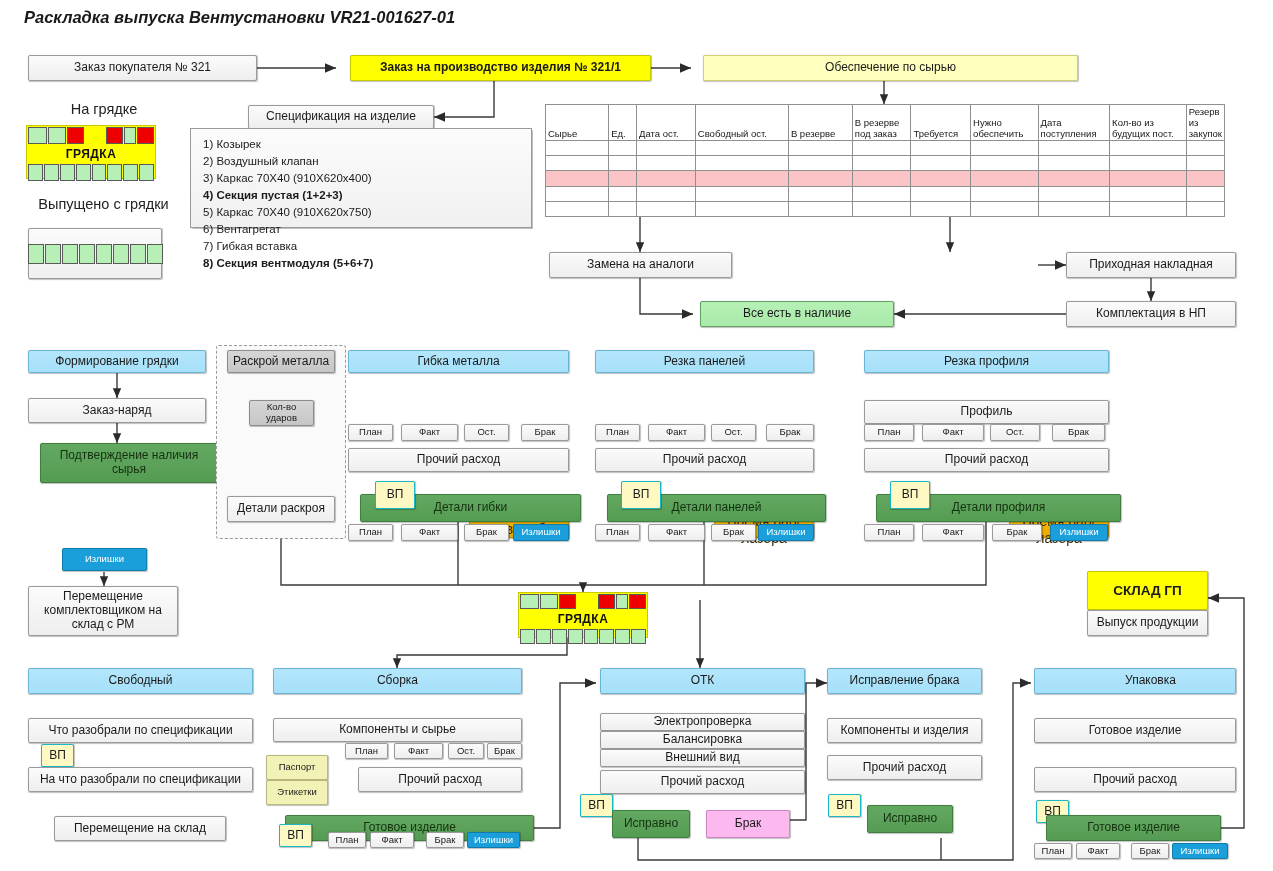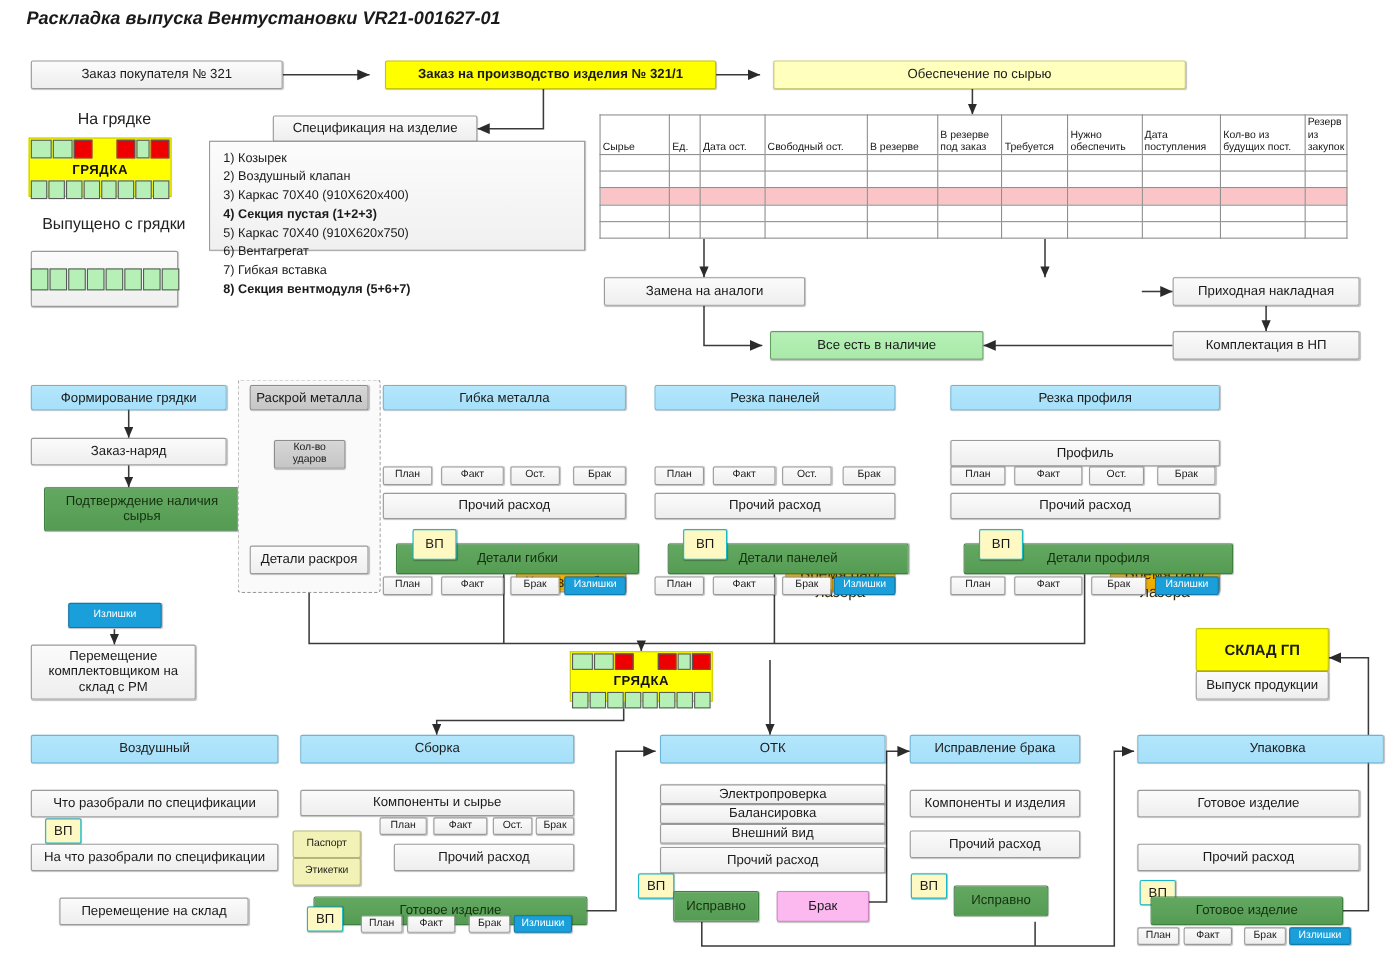--- a/index.html
+++ b/index.html
@@ -361,7 +361,7 @@
   <div class="abs node yellow" style="left:1087px;top:571px;width:121px;height:39px;font-size:13.5px;">СКЛАД ГП</div>
   <div class="abs node" style="left:1087px;top:610px;width:121px;height:26px;">Выпуск продукции</div>
 
-  <div class="abs node blue" style="left:28px;top:668px;width:225px;height:26px;">Воздушный</div>
+  <div class="abs node blue" style="left:28px;top:668px;width:225px;height:26px;">Свободный</div>
   <div class="abs node" style="left:28px;top:718px;width:225px;height:25px;">Что разобрали по спецификации</div>
   <div class="abs node cyan" style="left:41px;top:744px;width:33px;height:23px;">ВП</div>
   <div class="abs node" style="left:28px;top:767px;width:225px;height:25px;">На что разобрали по спецификации</div>

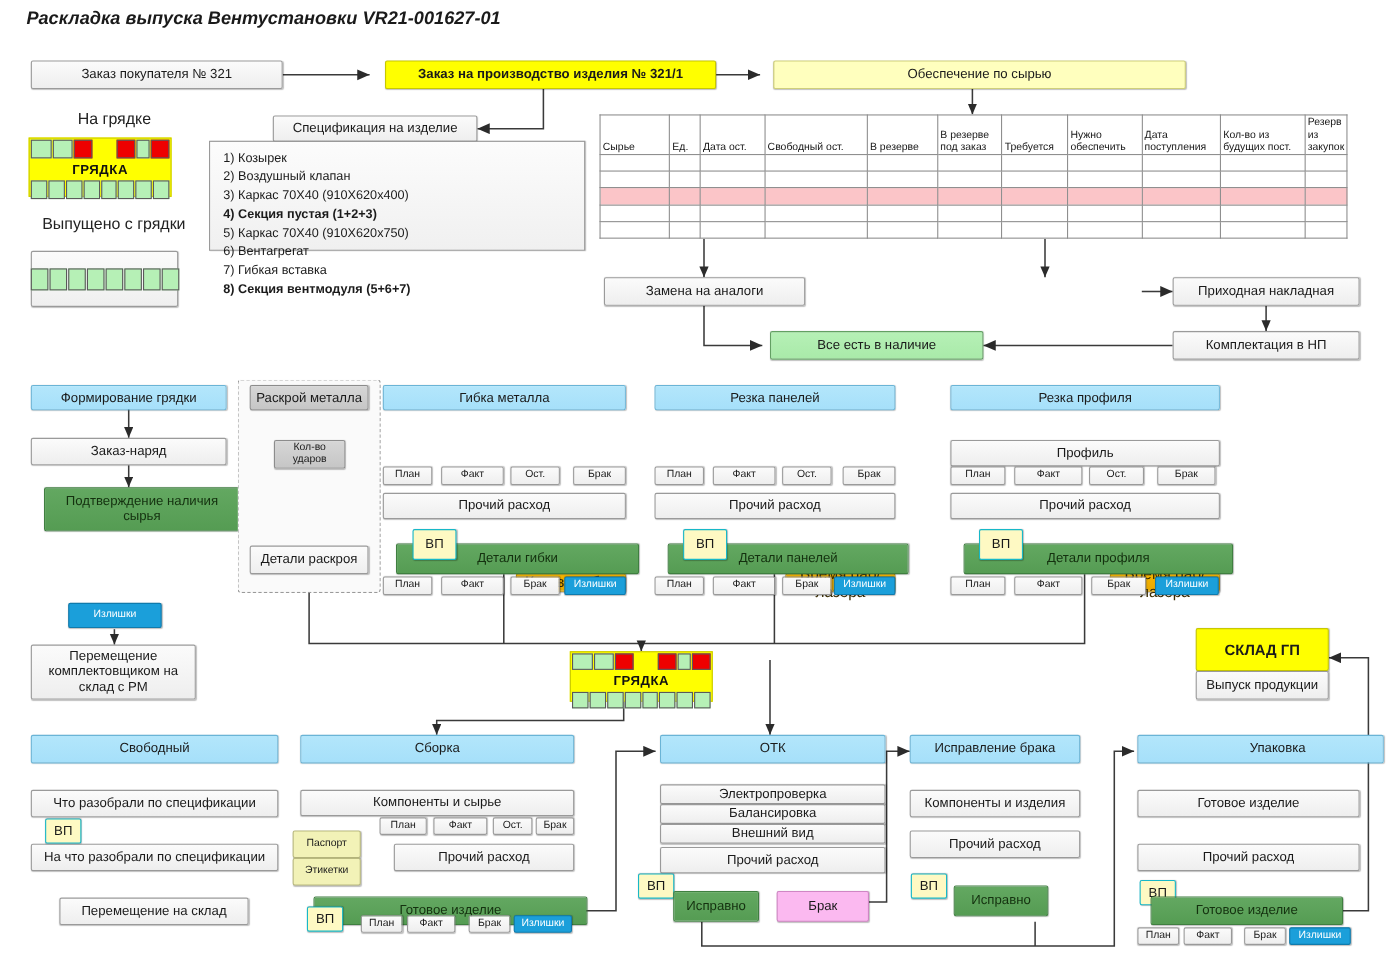--- a/index.html
+++ b/index.html
@@ -398,7 +398,7 @@
   <div class="abs node cyan" style="left:828px;top:794px;width:33px;height:23px;">ВП</div>
   <div class="abs node green" style="left:855px;top:805px;width:86px;height:28px;">Исправно</div>
 
-  <div class="abs node blue" style="left:1034px;top:668px;width:224px;height:26px;padding-left:34px;">Упаковка</div>
+  <div class="abs node blue" style="left:1034px;top:668px;width:202px;height:26px;padding-left:34px;">Упаковка</div>
   <div class="abs node" style="left:1034px;top:718px;width:202px;height:25px;">Готовое изделие</div>
   <div class="abs node" style="left:1034px;top:767px;width:202px;height:25px;">Прочий расход</div>
   <div class="abs node cyan" style="left:1036px;top:800px;width:33px;height:23px;">ВП</div>

